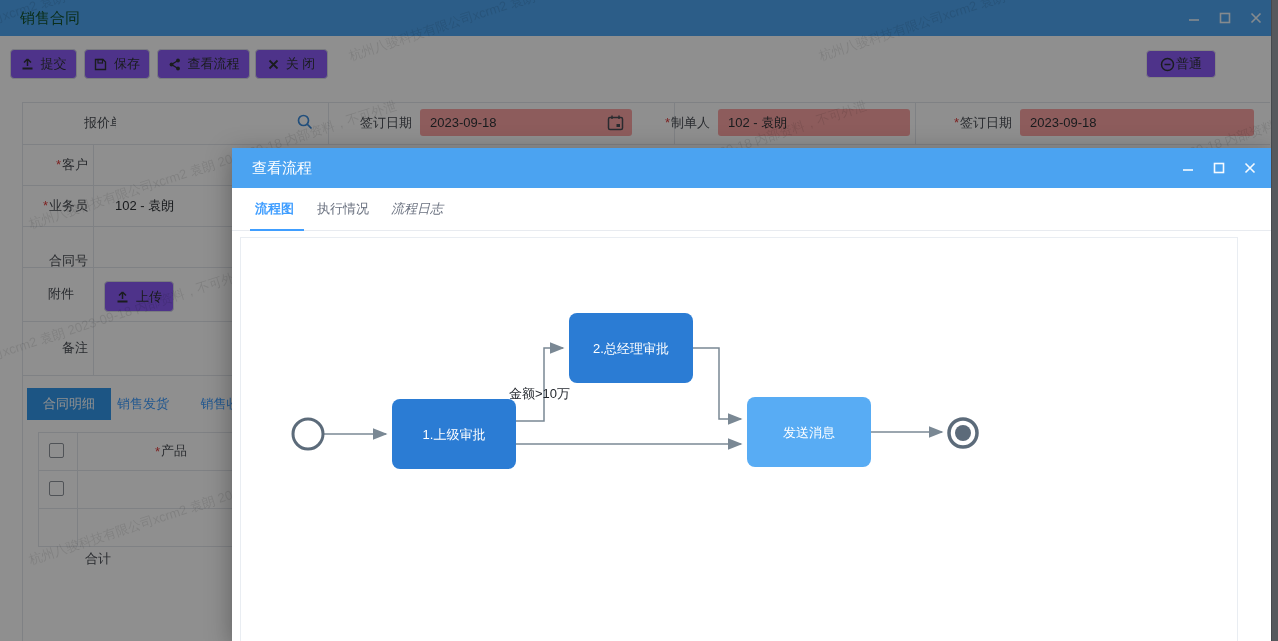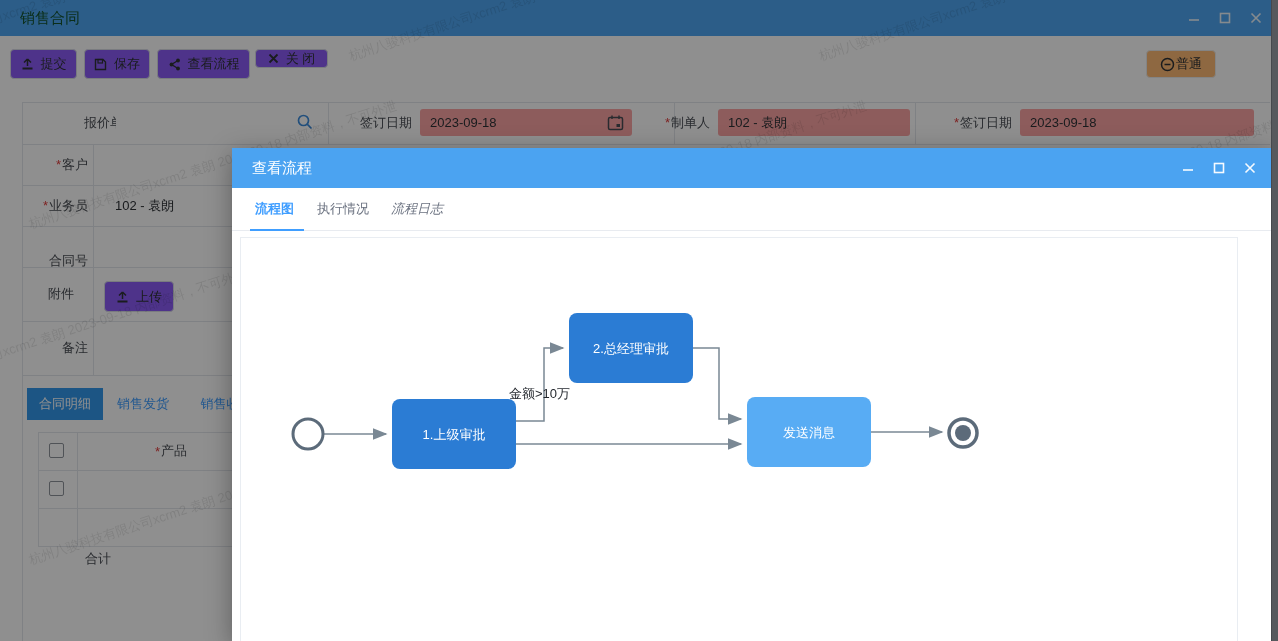--- a/index.html
+++ b/index.html
@@ -104,7 +104,7 @@
   </span>
   <span>查看流程</span>
 </div>
-<div class="abs toolbar-btn" style="left:255px;top:49px;width:73px;height:19px;">
+<div class="abs toolbar-btn" style="left:255px;top:49px;width:73px;height:30px;">
   <span>
     <svg width="11" height="11">
         <path d="M1.5,1.5 L9.5,9.5 M9.5,1.5 L1.5,9.5" stroke="#2F3337" stroke-width="1.8"></path>

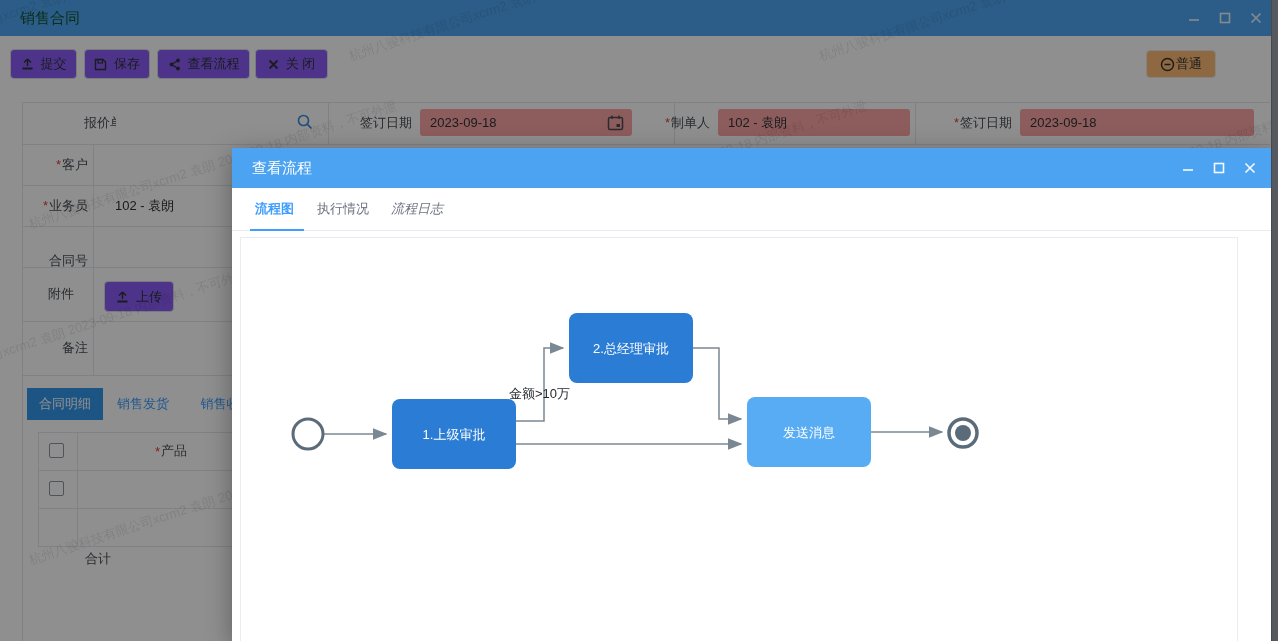--- a/index.html
+++ b/index.html
@@ -18,7 +18,7 @@
   .toolbar-btn{display:flex;align-items:center;justify-content:center;gap:7px;
     background:#8b5cf6;border:1px solid #D8DCE2;border-radius:4px;
     font-size:13px;color:#2F3337;cursor:pointer;box-sizing:border-box;}
-  .priority{display:flex;align-items:center;justify-content:center;gap:1px;background:#fdba74;
+  .priority{display:flex;align-items:center;justify-content:center;gap:1px;background:#8b5cf6;
     border:1px solid #ECECEC;border-radius:4px;font-size:13px;color:#2F3337;cursor:pointer;box-sizing:border-box;}
   .hl{position:absolute;height:1px;background:#E3E6EB;}
   .vl{position:absolute;width:1px;background:#E3E6EB;}

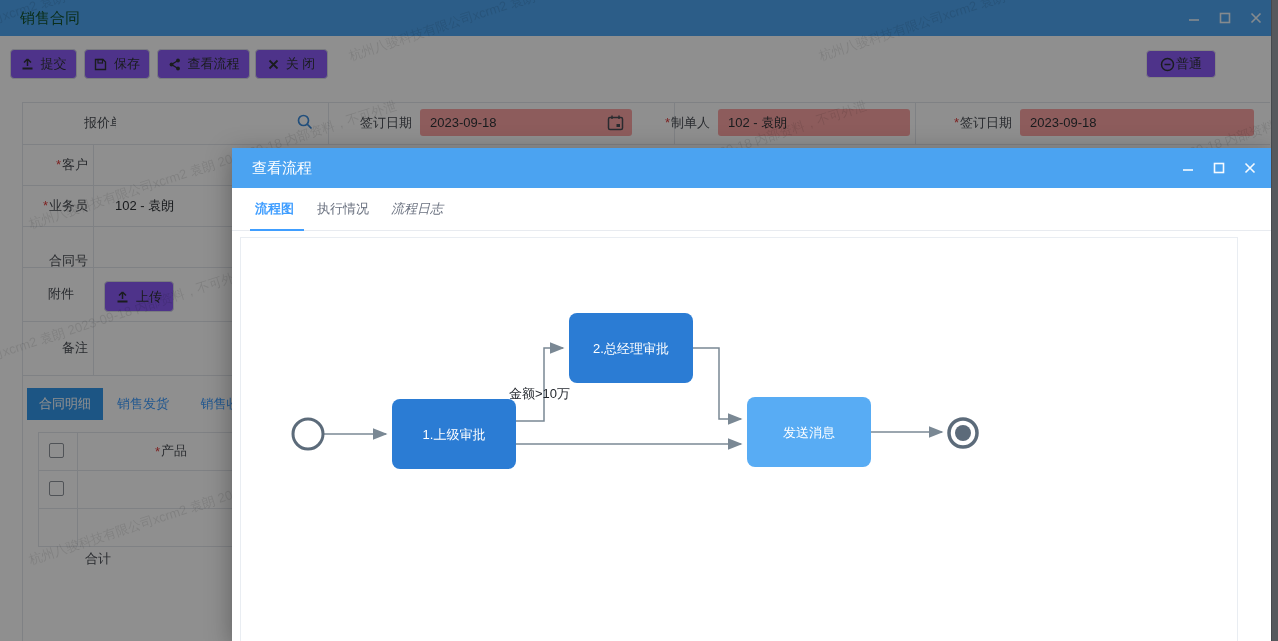--- a/index.html
+++ b/index.html
@@ -176,7 +176,7 @@
 </div>
 <div class="flabel" style="left:22px;top:321px;width:66px;line-height:54px;"><span>备注</span></div>
 
-<div class="dtab-active" style="left:27px;top:388px;width:76px;height:32px;line-height:32px;"><span>合同明细</span></div>
+<div class="dtab-active" style="left:27px;top:388px;width:84px;height:32px;line-height:32px;"><span>合同明细</span></div>
 <div class="dtab" style="left:112px;top:388px;width:62px;height:32px;line-height:32px;"><span>销售发货</span></div>
 <div class="dtab" style="left:190px;top:388px;width:60px;height:32px;line-height:32px;"><span>销售收</span></div>
 

